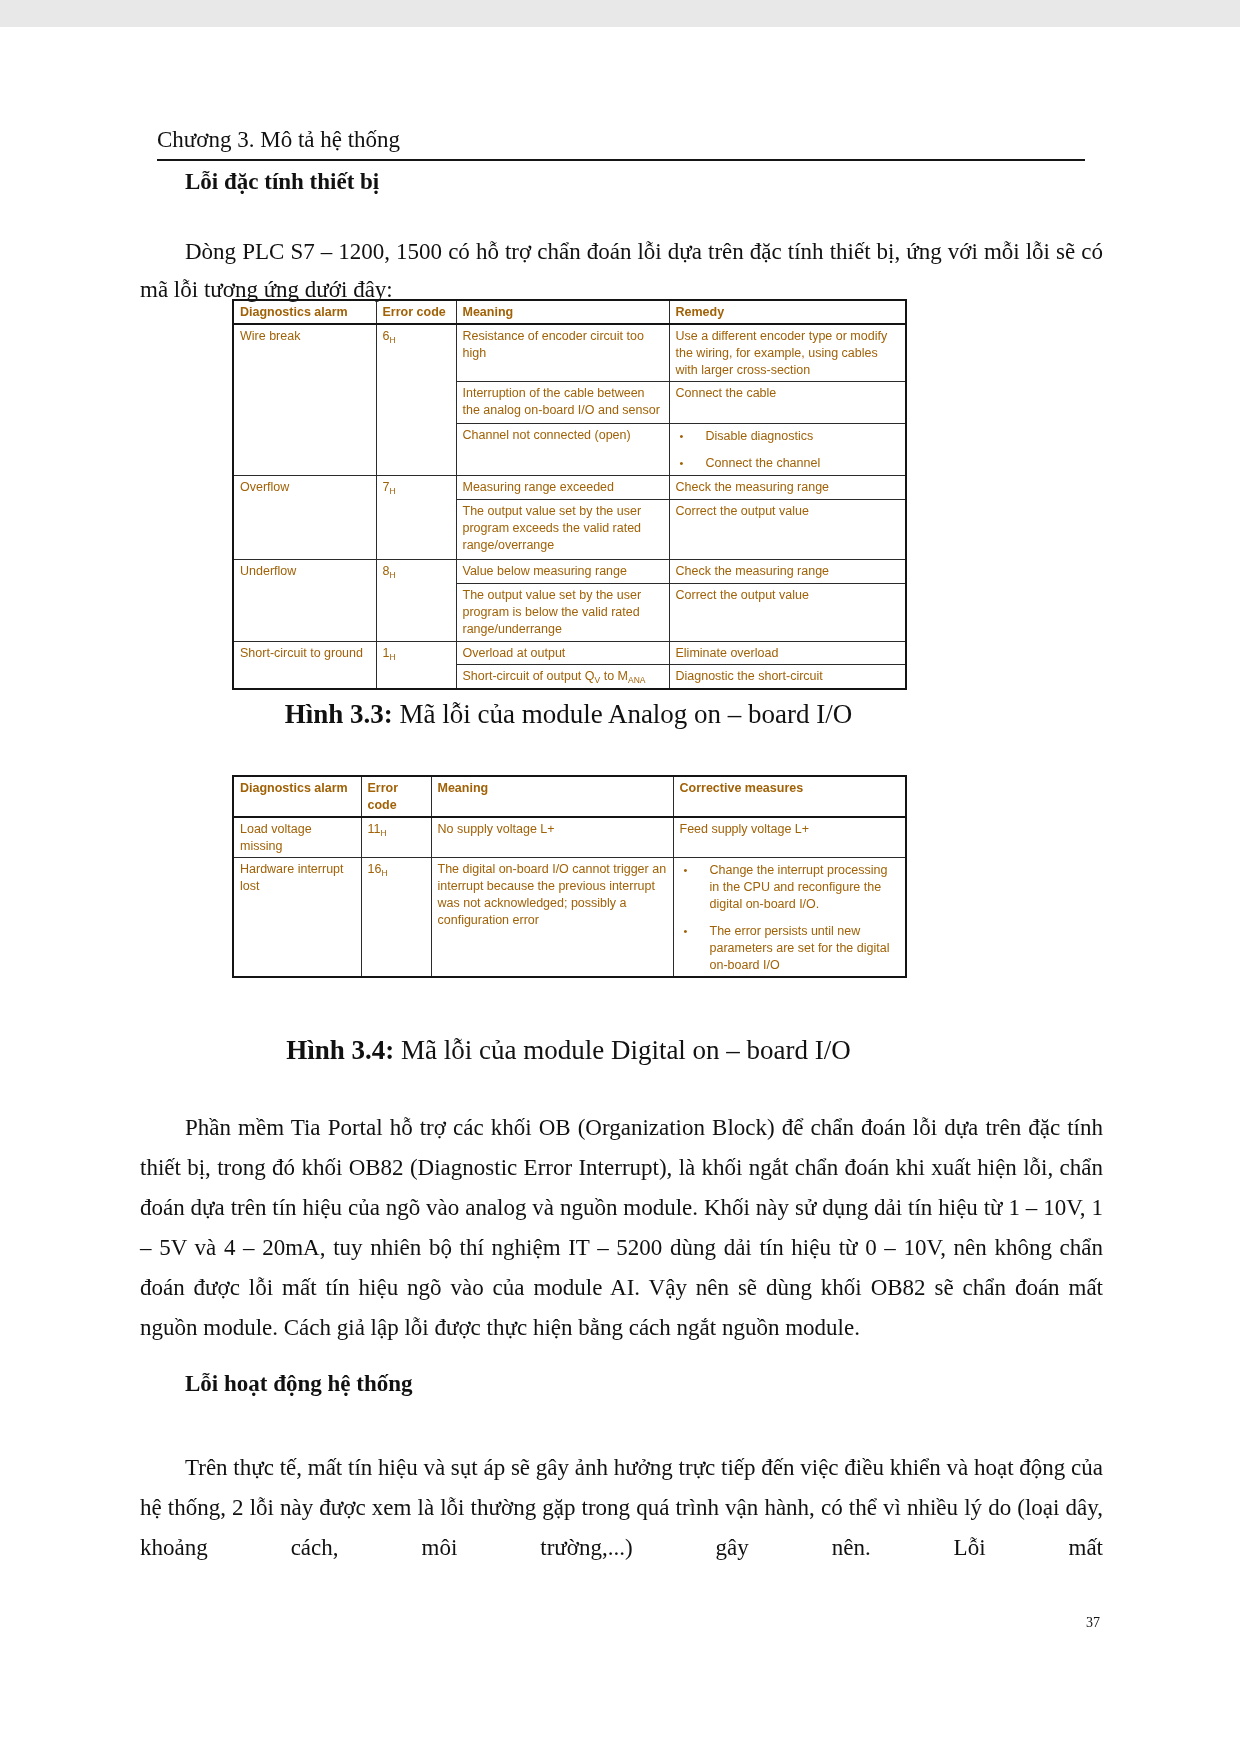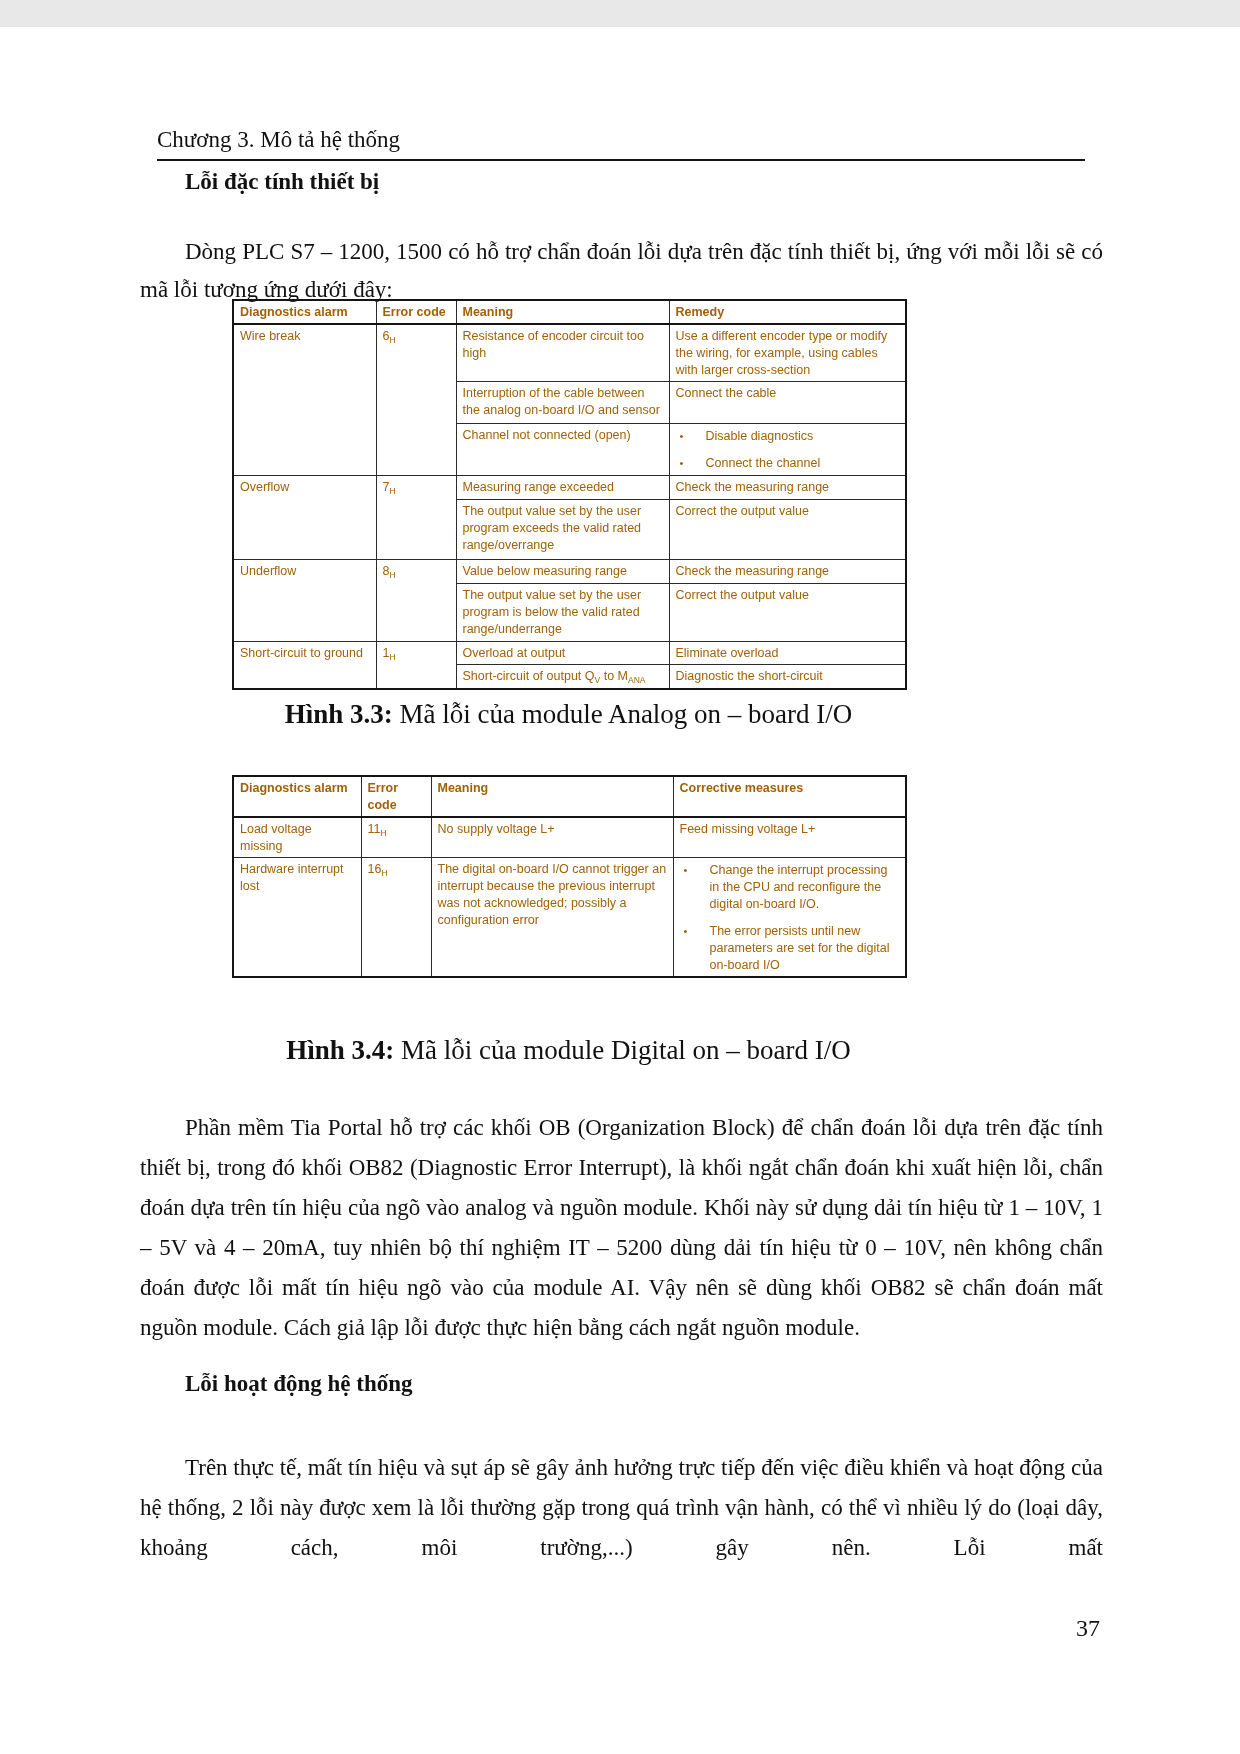--- a/index.html
+++ b/index.html
@@ -185,7 +185,7 @@
       <td>Load voltage missing</td>
       <td><span>11</span><sub class="h">H</sub></td>
       <td>No supply voltage L+</td>
-      <td>Feed missing voltage L+</td>
+      <td>Feed supply voltage L+</td>
     </tr>
     <tr style="height:96px;">
       <td>Hardware interrupt lost</td>

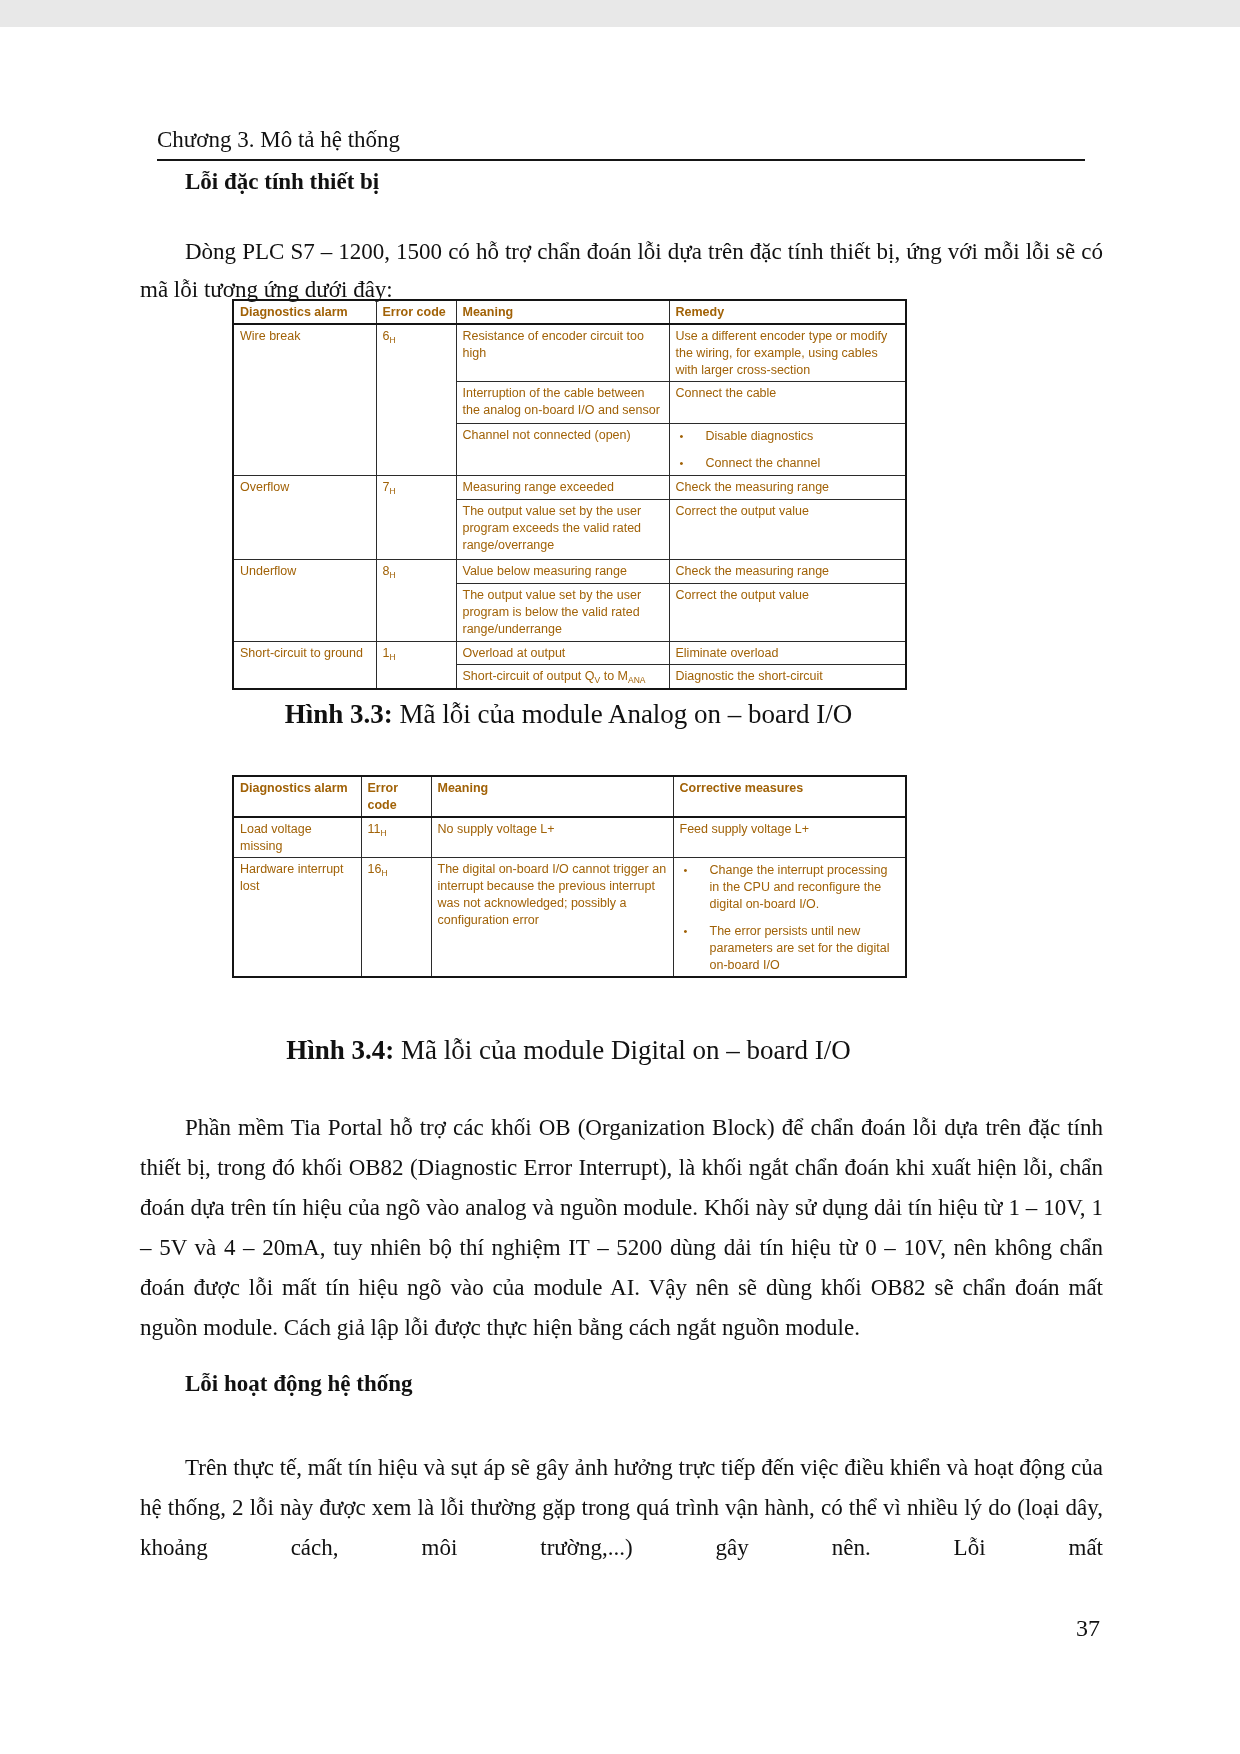--- a/index.html
+++ b/index.html
@@ -75,7 +75,7 @@
 
   .page-number{
     position:absolute;top:1588px;left:1040px;width:60px;
-    font-size:24px;text-align:right;
+    font-size:14px;text-align:right;
   }
 </style>
 </head>

